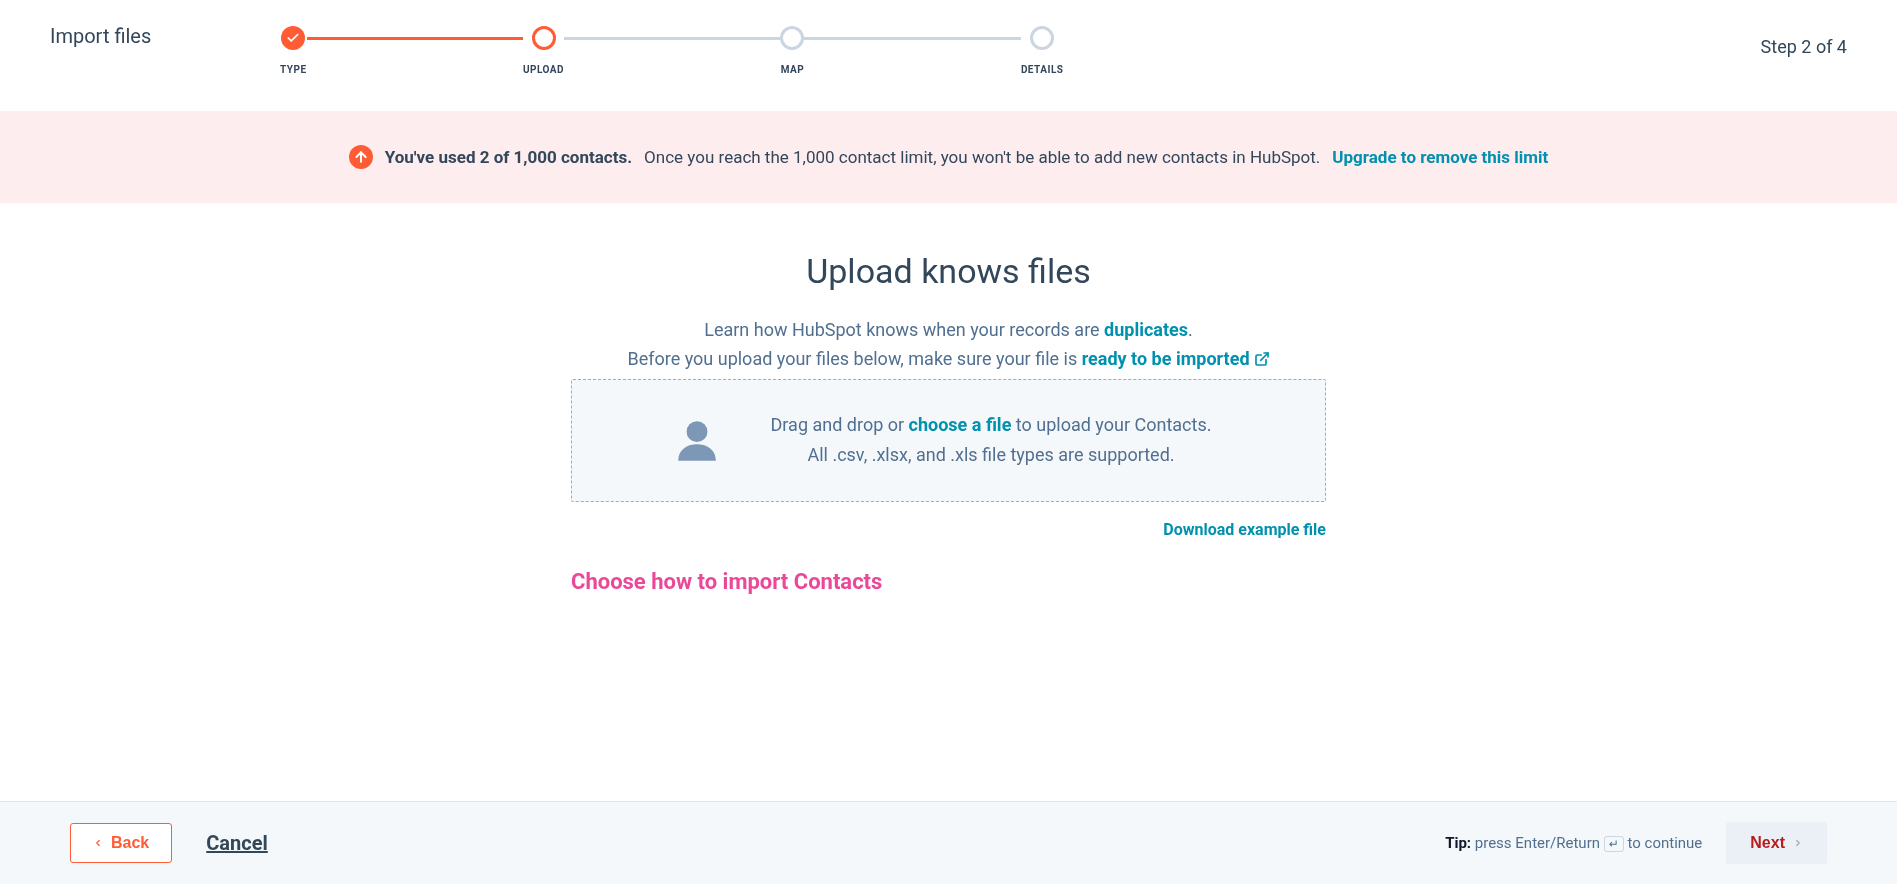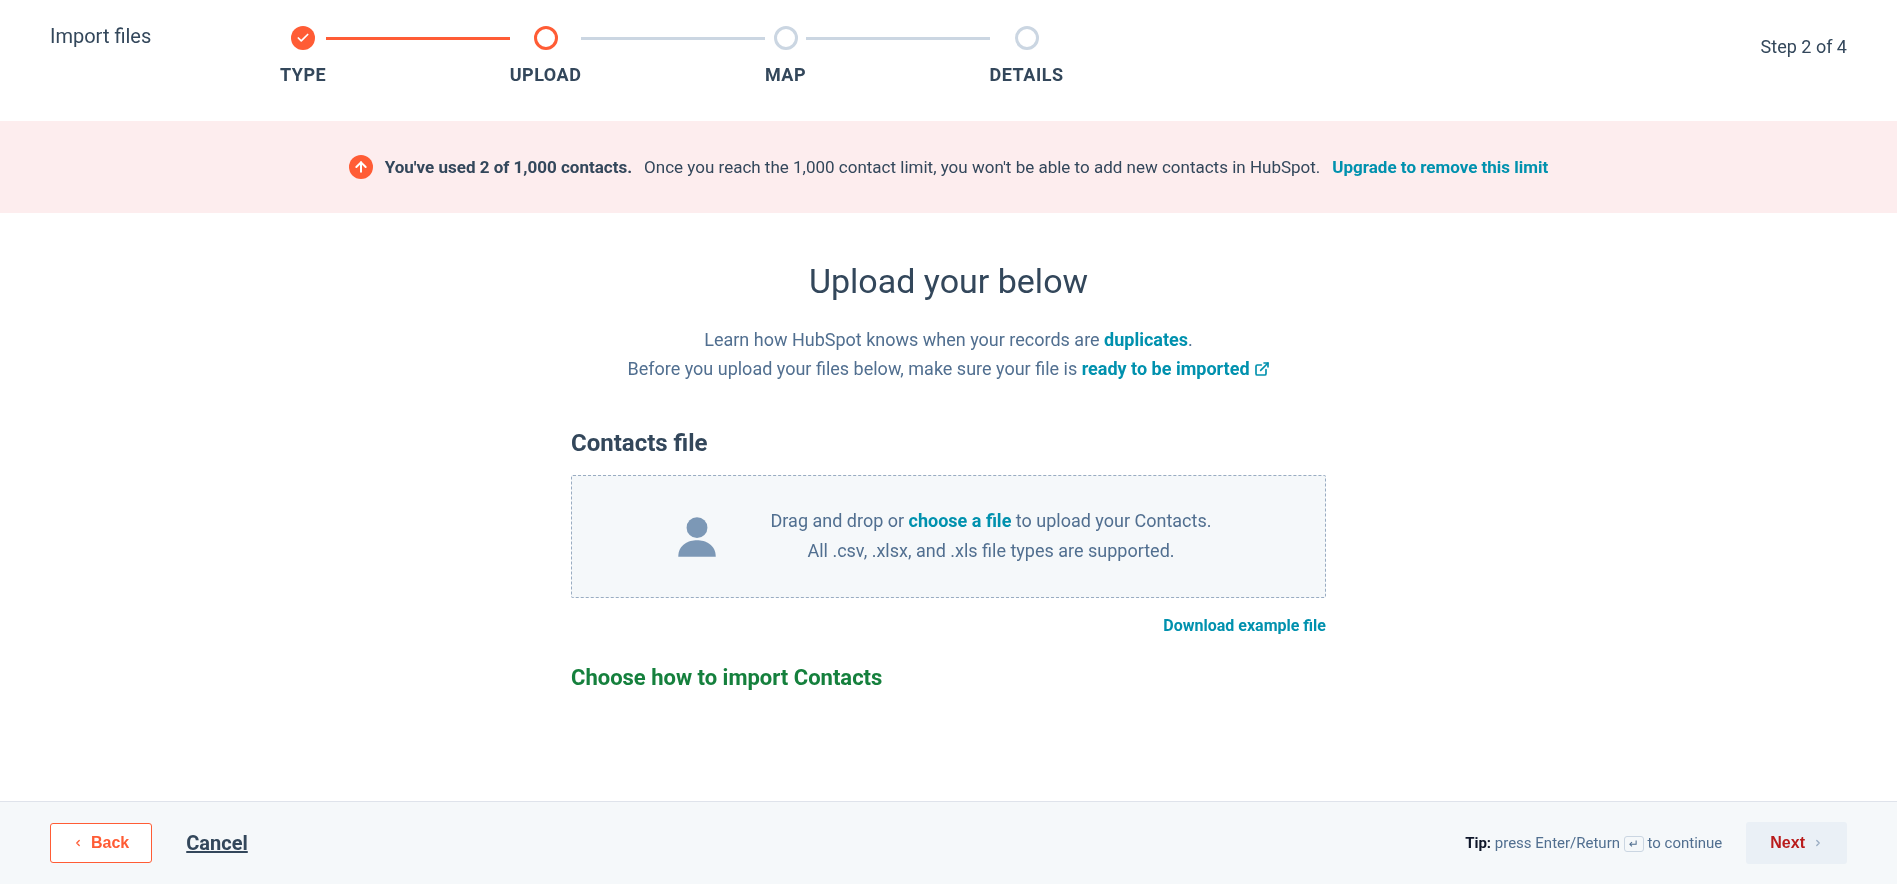--- a/index.html
+++ b/index.html
@@ -15,7 +15,7 @@
     .step-circle.done { background: #ff5c35; color: #fff; }
     .step-circle.active { border: 3px solid #ff5c35; }
     .step-circle.future { border: 3px solid #cbd6e2; }
-    .step-label { margin-top: 14px; font-size: 18px; font-weight: 700; letter-spacing: 0.5px; color: #33475b; }
+    .step-label { margin-top: 14px; font-size: 10px; font-weight: 700; letter-spacing: 0.5px; color: #33475b; }
     .step-connector { flex: 1; height: 3px; margin-top: 11px; }
     .step-connector.done { background: #ff5c35; }
     .step-connector.future { background: #cbd6e2; }

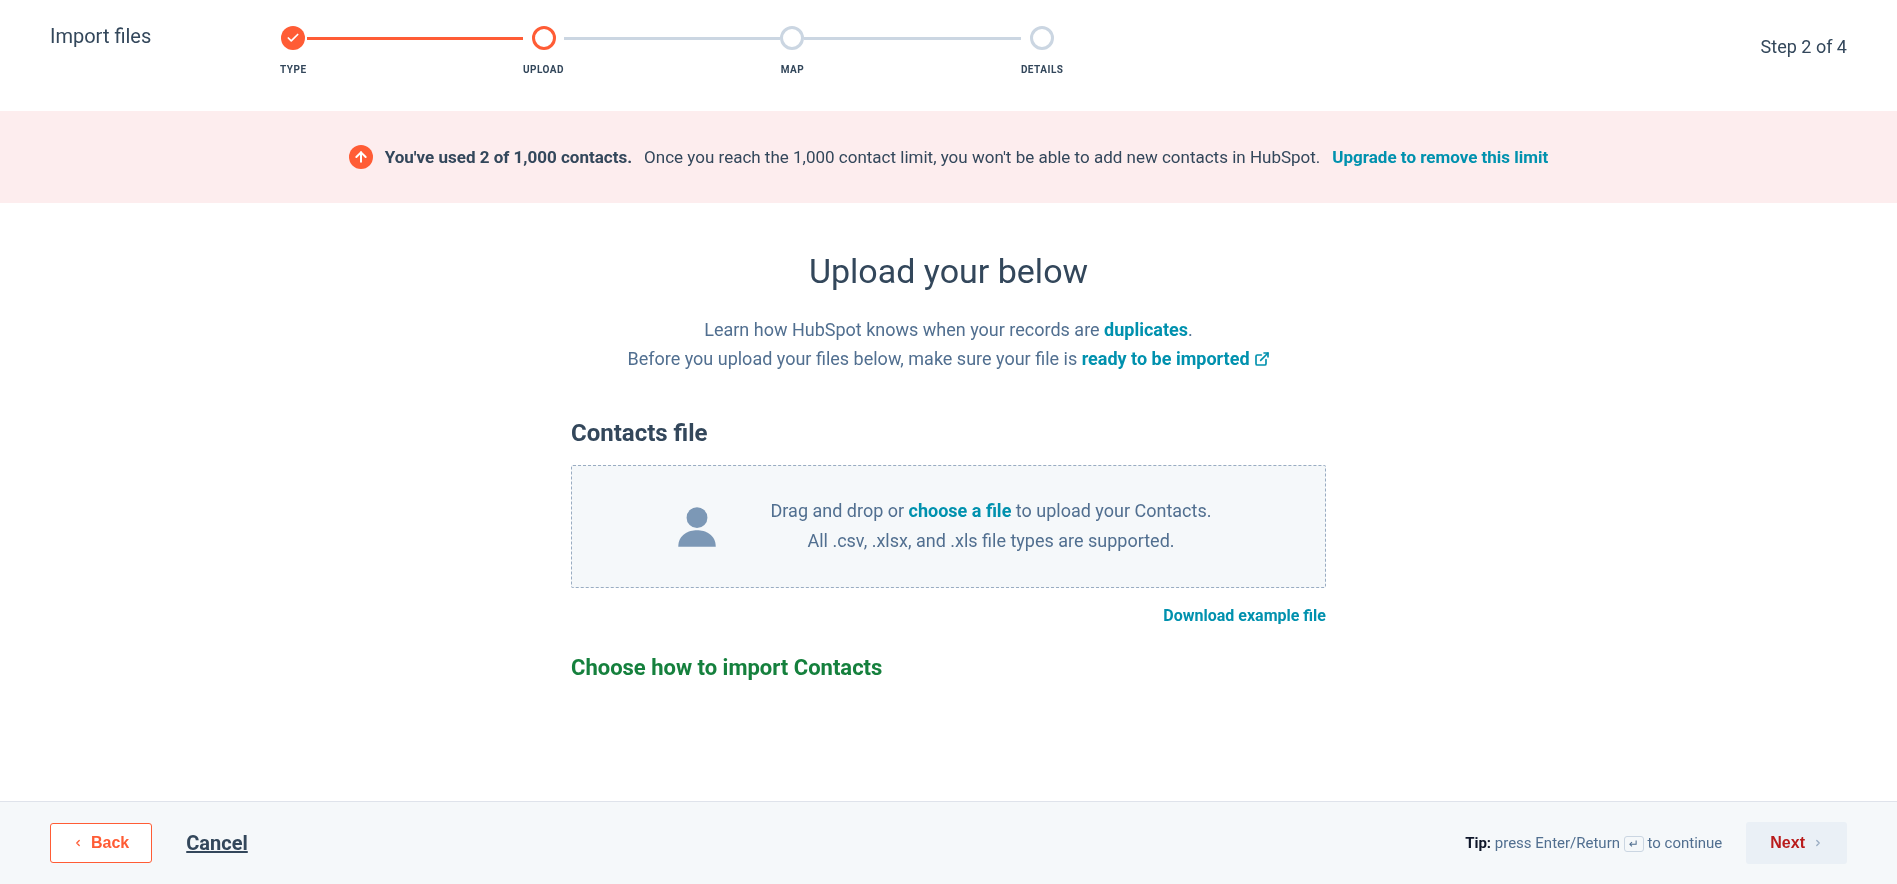--- a/index.html
+++ b/index.html
@@ -99,7 +99,7 @@
 </div>
 
 <div class="main">
-  <h1 class="main-title">Upload your below</h1>
+  <h1 class="main-title">Upload knows files</h1>
   <p class="main-sub">
     <span>Learn how HubSpot knows when your records are </span><a href="#" class="link-teal">duplicates</a><span>.</span>
   </p>

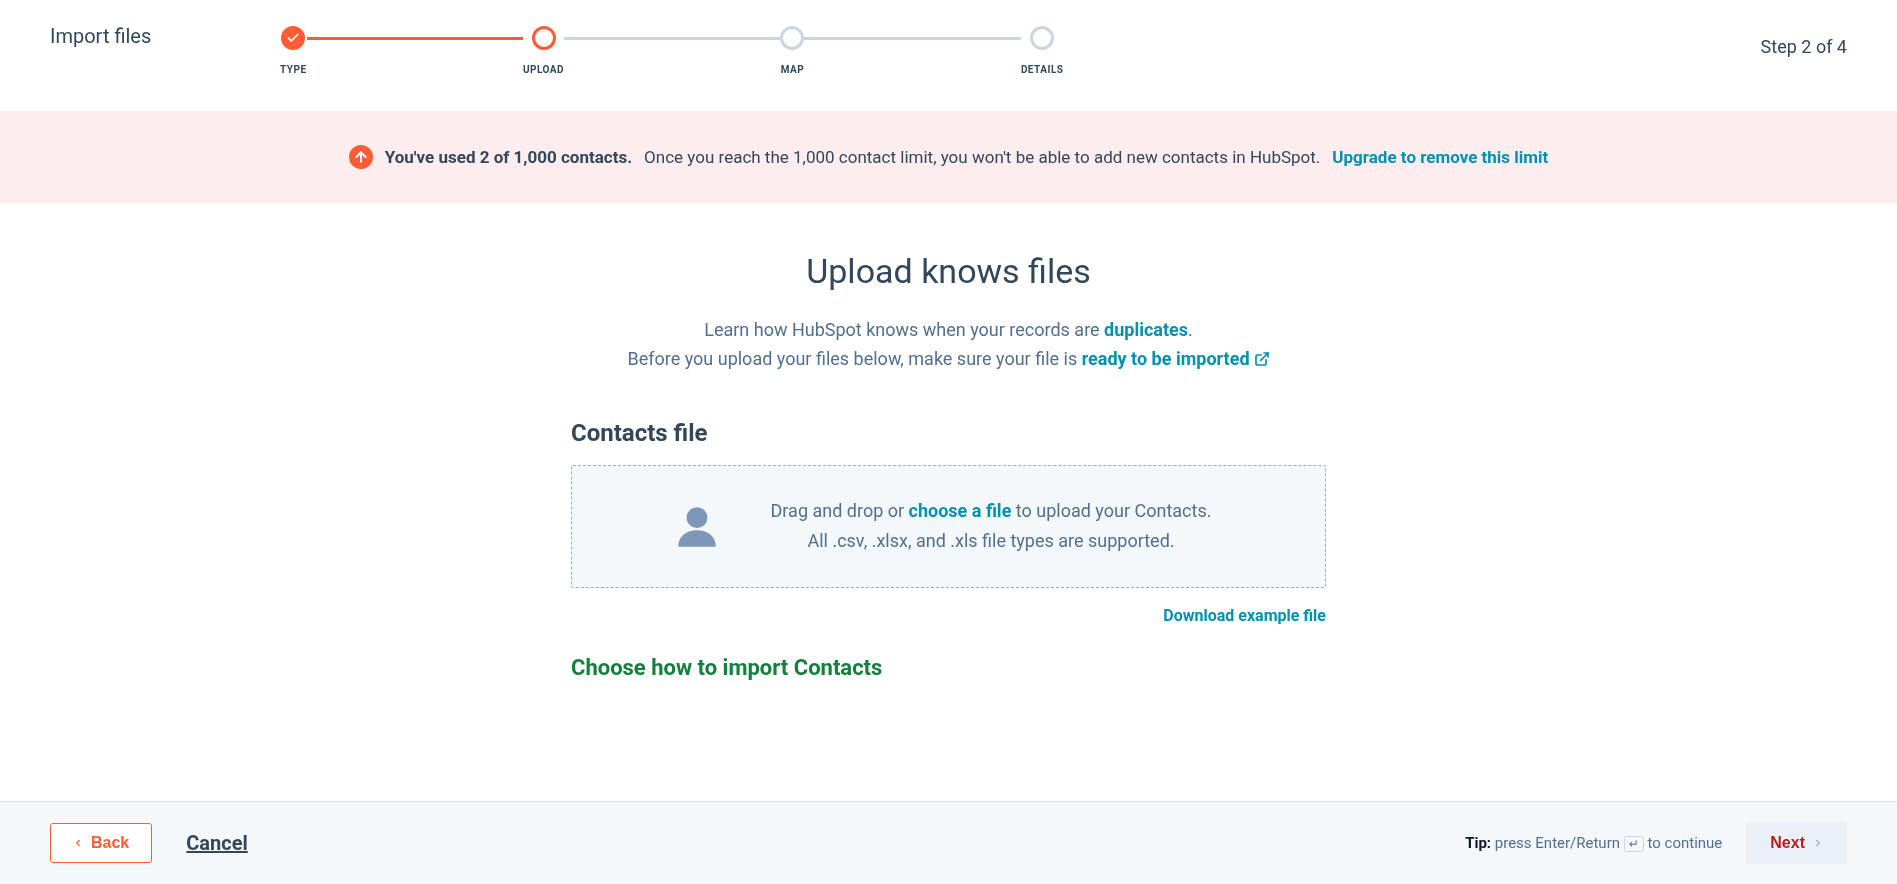--- a/index.html
+++ b/index.html
@@ -111,7 +111,6 @@
           </svg></span></a>
   </p>
 
-  <h2 class="section-heading">Contacts file</h2>
 
   <div class="dropzone">
     <span class="dropzone-icon">

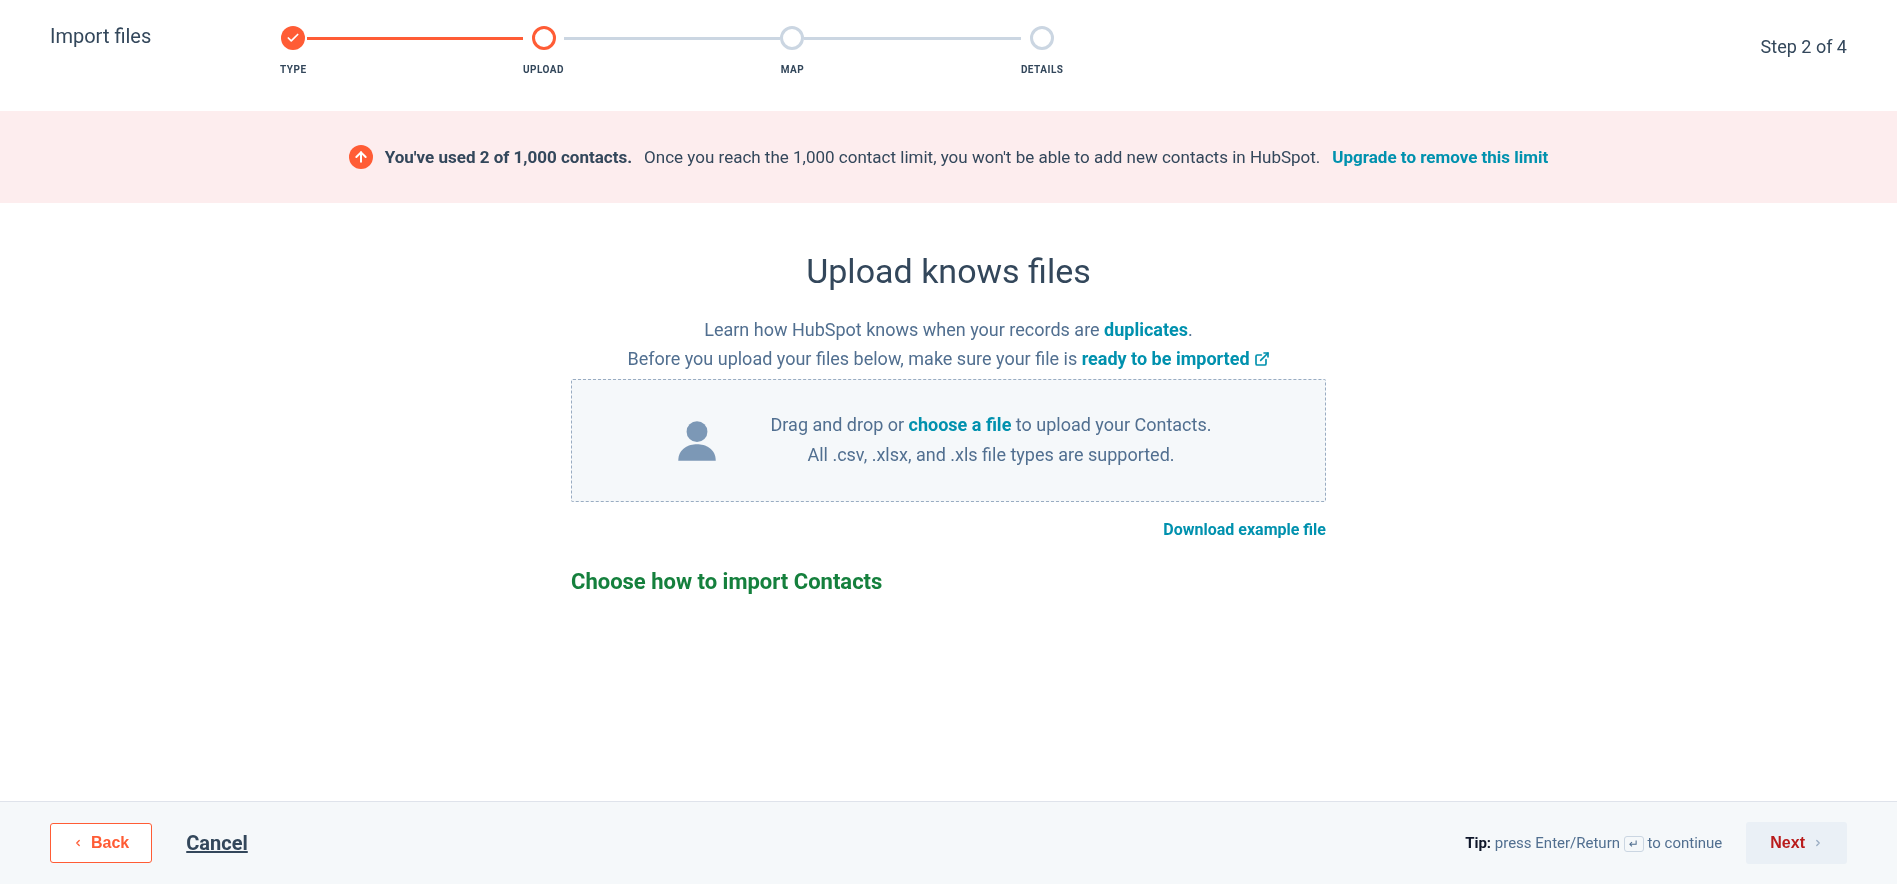--- a/index.html
+++ b/index.html
@@ -40,7 +40,7 @@
     
     .download-row { text-align: right; margin-top: 18px; }
     
-    .import-heading { font-size: 22px; font-weight: 700; color: #15803d; margin-top: 30px; }
+    .import-heading { font-size: 22px; font-weight: 700; color: #ec4899; margin-top: 30px; }
     
     .footer { position: fixed; bottom: 0; left: 0; right: 0; background: #f5f8fa; border-top: 1px solid #dfe3eb; padding: 20px 50px; display: flex; align-items: center; }
     .btn-back { border: 1px solid #ff5c35; background: #fff; color: #ff5c35; padding: 10px 22px; border-radius: 3px; font-size: 16px; font-weight: 600; cursor: pointer; display: inline-flex; align-items: center; gap: 8px; }

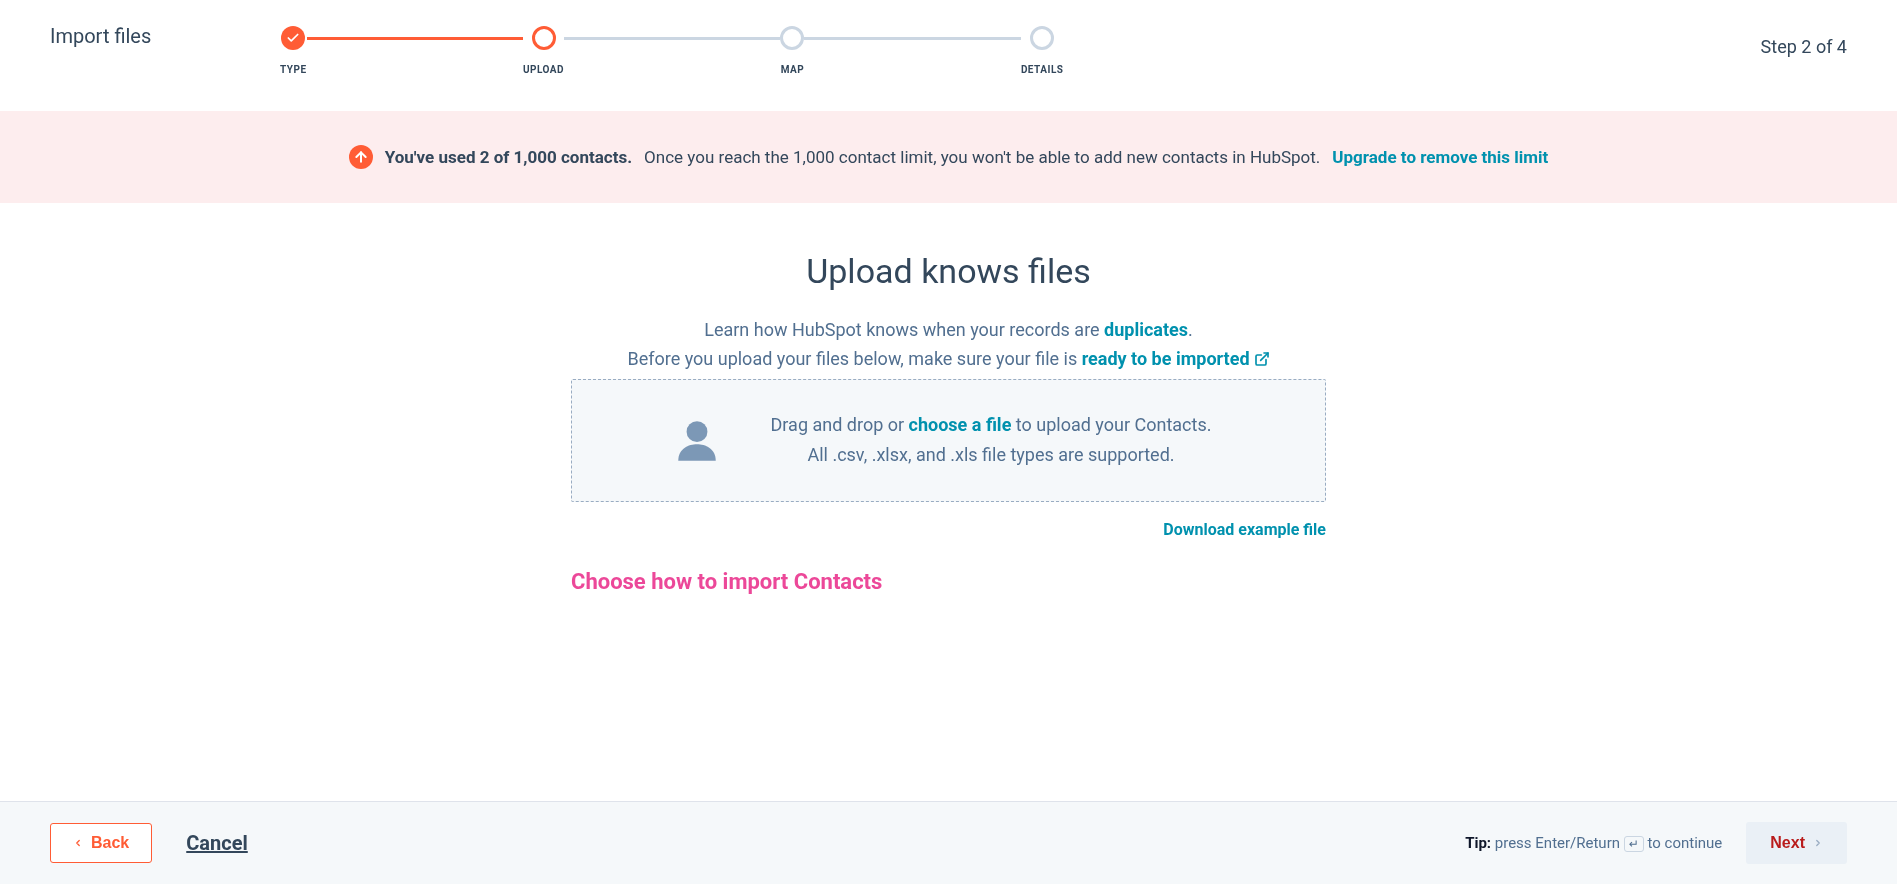--- a/index.html
+++ b/index.html
@@ -42,7 +42,7 @@
     
     .import-heading { font-size: 22px; font-weight: 700; color: #ec4899; margin-top: 30px; }
     
-    .footer { position: fixed; bottom: 0; left: 0; right: 0; background: #f5f8fa; border-top: 1px solid #dfe3eb; padding: 20px 50px; display: flex; align-items: center; }
+    .footer { position: fixed; bottom: 0; left: 0; right: 0; background: #f5f8fa; border-top: 1px solid #dfe3eb; padding: 20px 70px; display: flex; align-items: center; }
     .btn-back { border: 1px solid #ff5c35; background: #fff; color: #ff5c35; padding: 10px 22px; border-radius: 3px; font-size: 16px; font-weight: 600; cursor: pointer; display: inline-flex; align-items: center; gap: 8px; }
     .cancel-link { margin-left: 34px; color: #33475b; font-weight: 700; text-decoration: underline; font-size: 20px; cursor: pointer; }
     .footer-spacer { flex: 1; }

